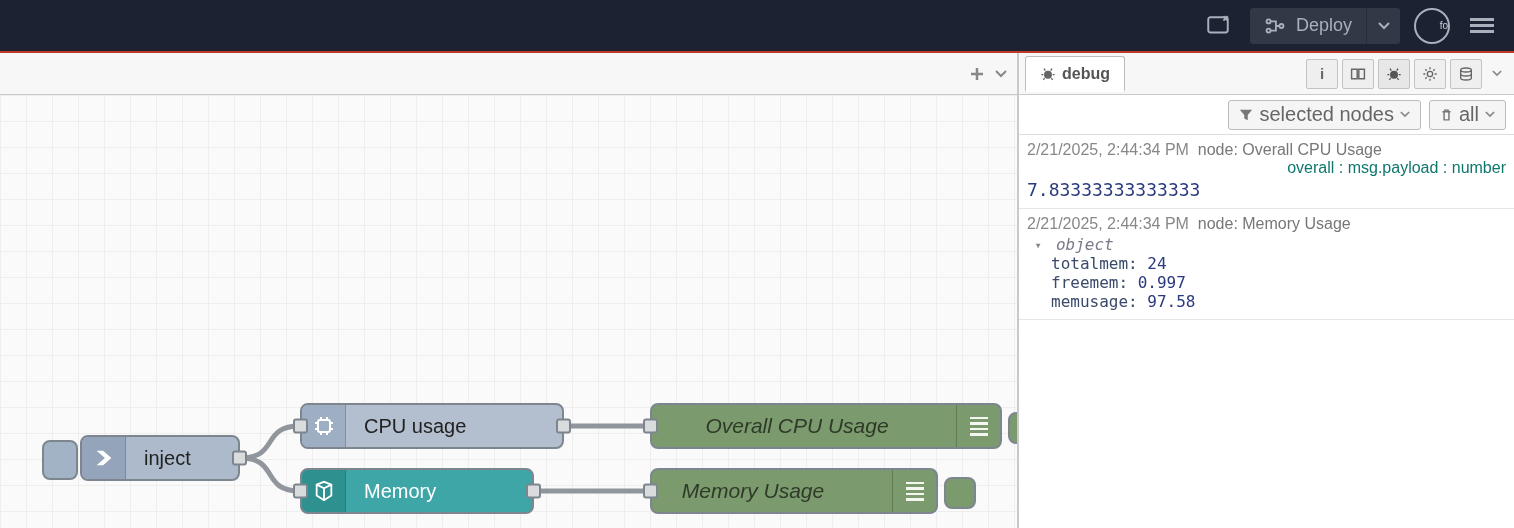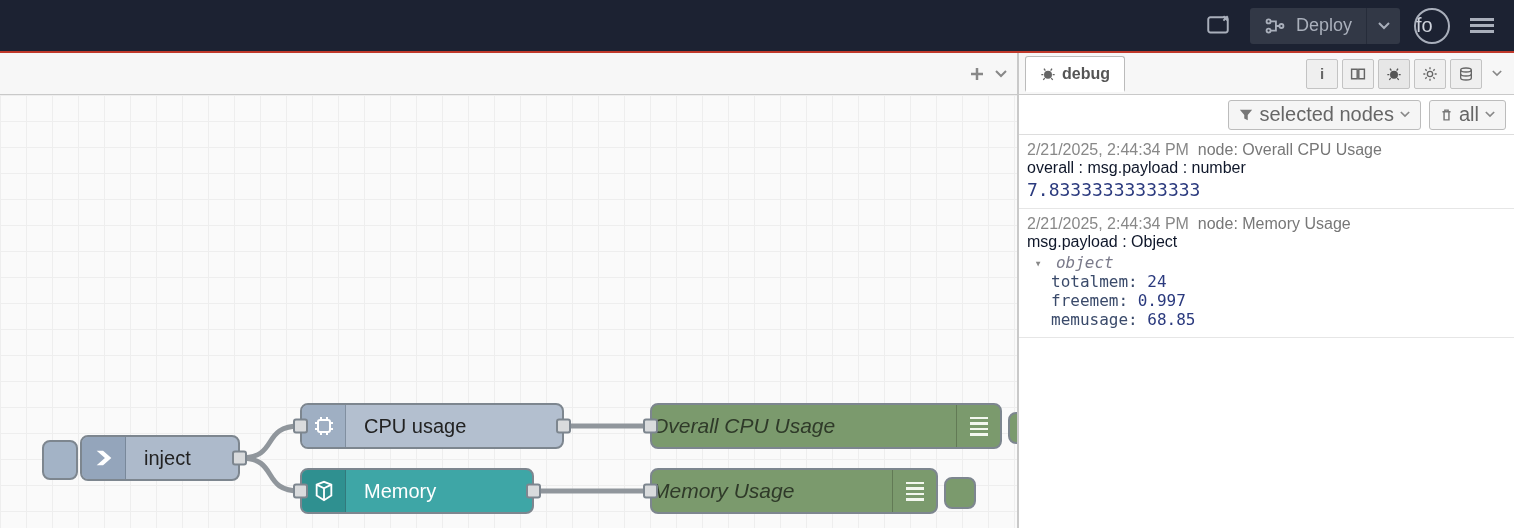--- a/index.html
+++ b/index.html
@@ -16,7 +16,7 @@
   }
   .deploy-main{ display:flex; align-items:center; padding:0 14px; gap:10px; height:100%;}
   .deploy-caret{ width:34px; height:100%; display:flex; align-items:center; justify-content:center; border-left:1px solid #262c3a;}
-  .circle-fo{ width:36px; height:36px; border:2px solid #a9afbb; border-radius:50%; display:flex; align-items:center; justify-content:flex-start; color:#cfd3dc; font-size:20px; font-weight:500;}
+  .circle-fo{ width:36px; height:36px; border:2px solid #a9afbb; border-radius:50%; display:flex; align-items:center; justify-content:flex-end; color:#cfd3dc; font-size:10px; font-weight:500;}
   .hamburger div{ width:24px; height:3px; background:#a9afbb; margin:3px 0;}
   
   .body { display:flex; height:calc(100% - 53px); }

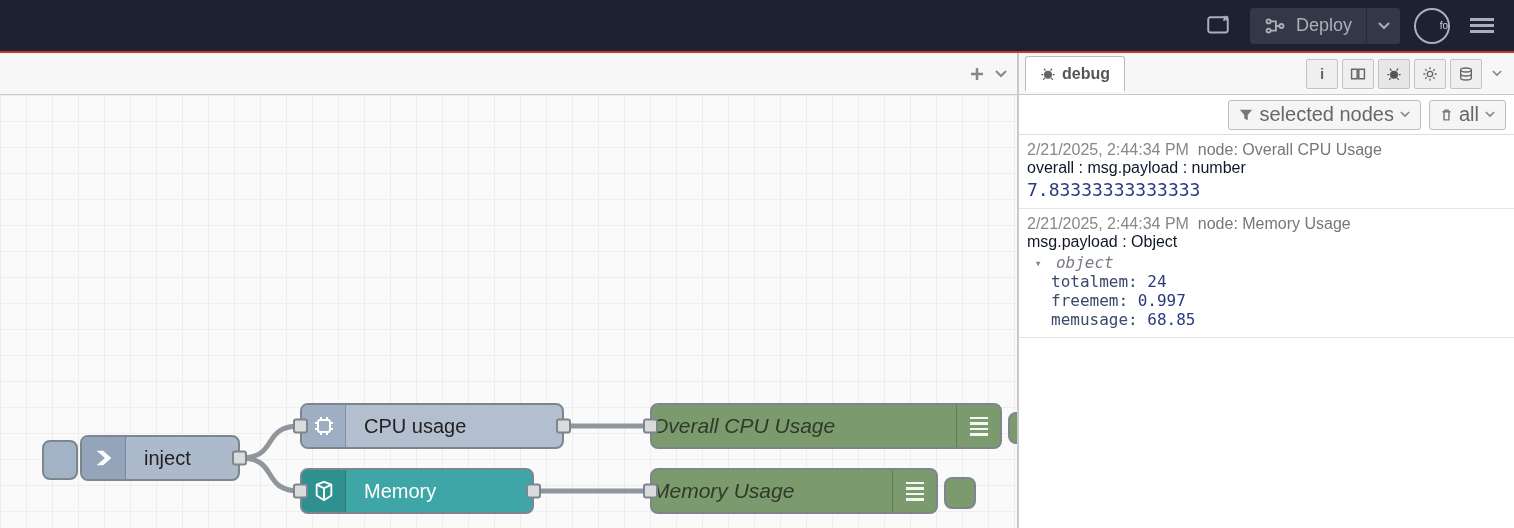--- a/index.html
+++ b/index.html
@@ -69,7 +69,7 @@
   .msg{ border-bottom:1px solid #e6e6e6; padding:6px 8px 8px 8px;}
   .msg .line1{ color:#777;} .msg .line1 .nodelab{ color:#777;}
   .msg .ts{ color:#888;}
-  .msg .topic{ color:#0f172a;}
+  .msg .topic{ color:#0f766e;text-align:right;}
   .msg .val{ font-family: Menlo, Consolas, monospace; color:#2b3a7e; margin-top:2px; font-size:18px;}
   .obj-tree{ font-family: Menlo, Consolas, monospace; color:#555; margin-top:2px;}
   .obj-tree .kw{ color:#7a7a8a; font-style:italic;}

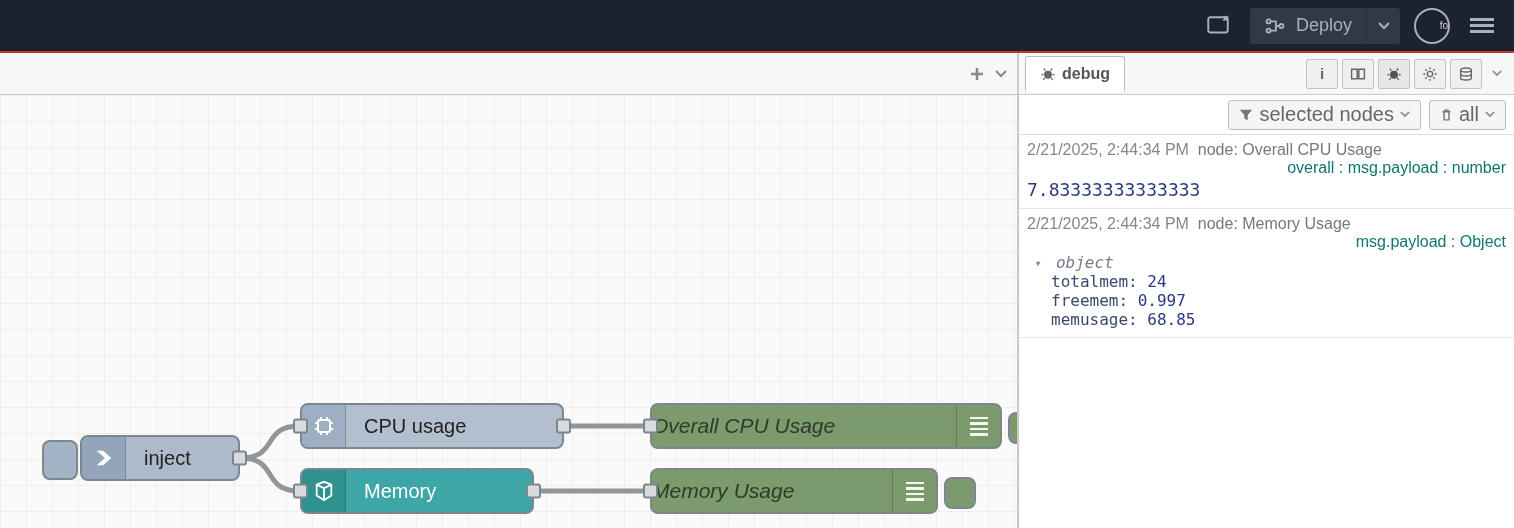--- a/index.html
+++ b/index.html
@@ -290,7 +290,6 @@
           <span class="ts">2/21/2025, 2:44:34 PM</span>
           &nbsp;<span class="nodelab">node: Memory Usage</span>
         </div>
-        <div class="topic">msg.payload : Object</div>
         <div class="obj-tree">
           <div class="head caret-down">
             <span class="kw">object</span>

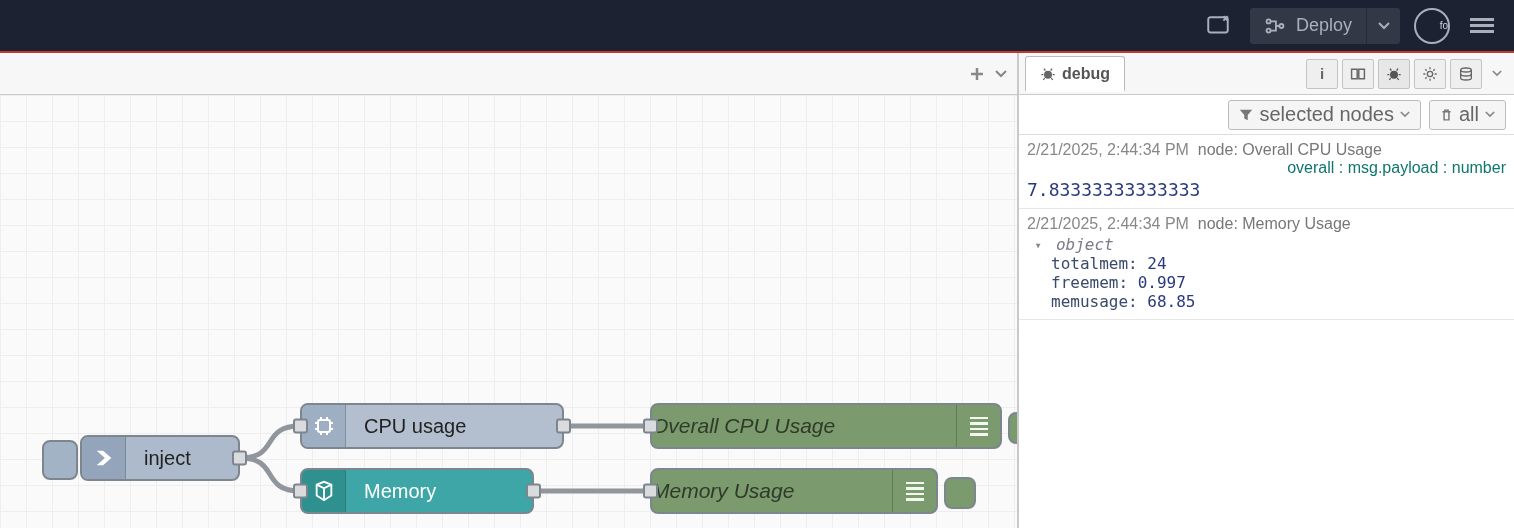--- a/index.html
+++ b/index.html
@@ -296,7 +296,7 @@
           </div>
           <div class="row"><span class="k">totalmem: </span><span class="v">24</span></div>
           <div class="row"><span class="k">freemem: </span><span class="v">0.997</span></div>
-          <div class="row"><span class="k">memusage: </span><span class="v">68.85</span></div>
+          <div class="row"><span class="k">memusage: </span><span class="v">97.58</span></div>
         </div>
       </div>
     </div>

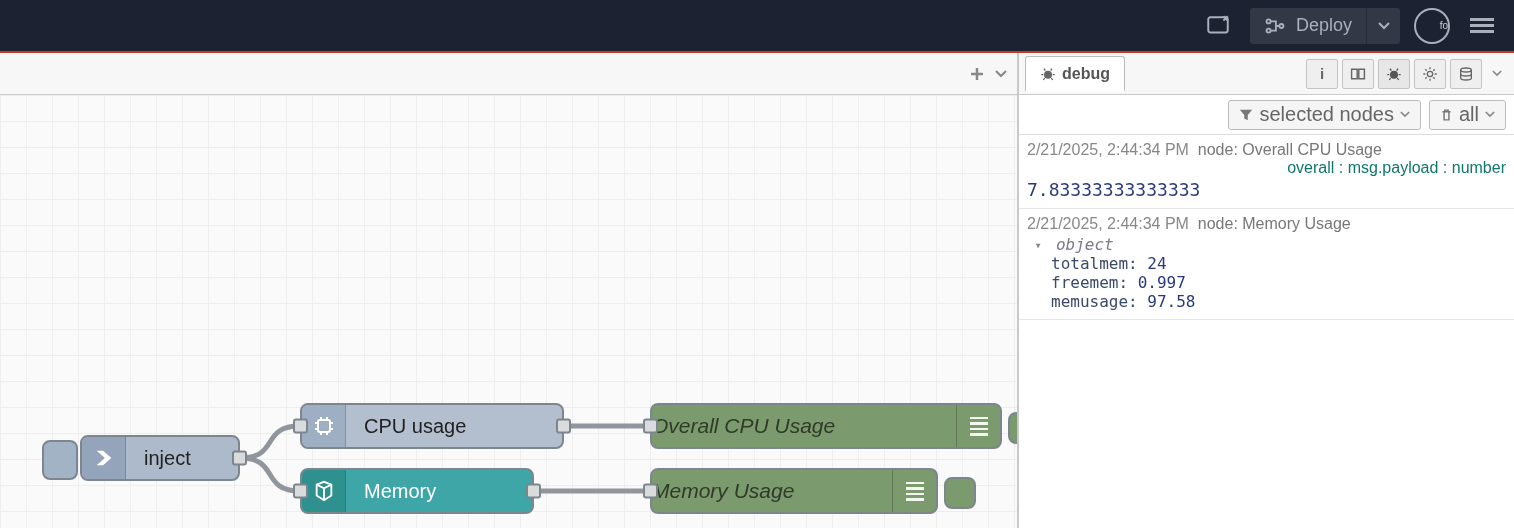--- a/index.html
+++ b/index.html
@@ -49,7 +49,7 @@
   .n-mem .icon-part{ background:#2f9090;}
   .n-dbg1{ left:650px; top:308px; width:352px; background:#7b9a6d;}
   .n-dbg2{ left:650px; top:373px; width:288px; background:#7b9a6d;gap:24px;}
-  .dbg-label{ flex:1; text-align:left; padding-right:14px; font-style:italic; color:#2f3a29; font-size:21px;}
+  .dbg-label{ flex:1; text-align:center; padding-right:14px; font-style:italic; color:#2f3a29; font-size:21px;}
   .dbg-icon{ width:44px; height:100%; display:flex; align-items:center; justify-content:center; border-left:1.5px solid rgba(40,50,30,.3); border-radius:0 6px 6px 0;}
   .dbg-lines{ display:flex; flex-direction:column; gap:3px;}
   .dbg-lines span{ width:18px; height:2.5px; background:#f3f7ef;}

